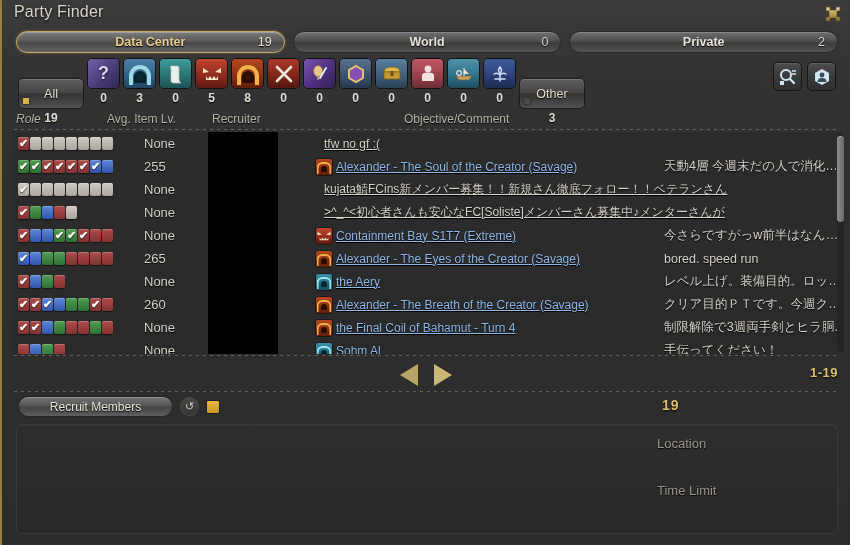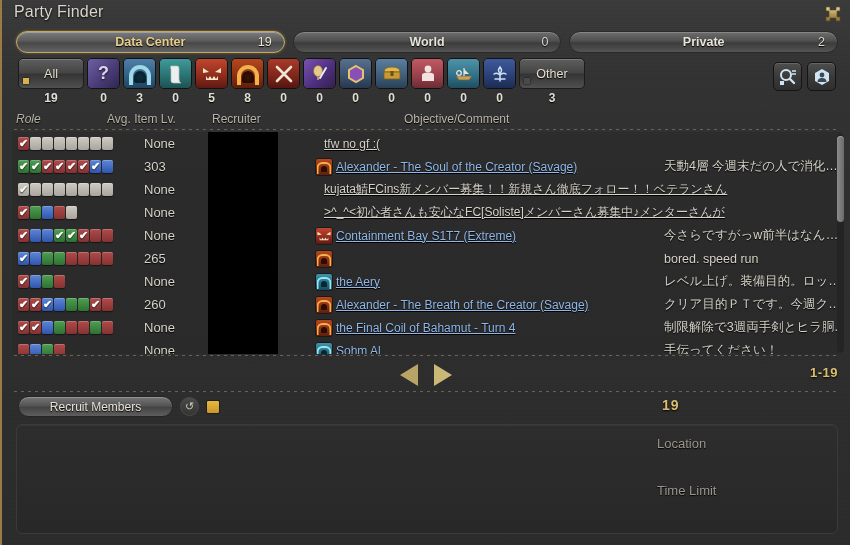--- a/index.html
+++ b/index.html
@@ -136,6 +136,7 @@
     align-items: center;
     justify-content: center;
     position: relative;
+    margin-top: 20px;
   }
   .cat-btn-label {
     font-size: 12.5px;

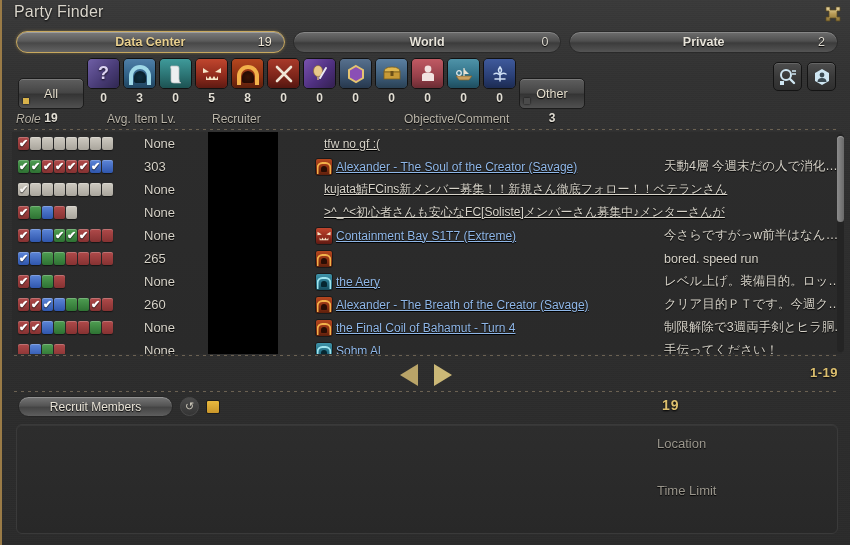--- a/index.html
+++ b/index.html
@@ -711,7 +711,7 @@
           </div>
           <div class="slot tank"></div>
         </div>
-        <div class="ilvl">303</div>
+        <div class="ilvl">255</div>
         <div class="duty-icon">
           <div style="position:absolute;inset:0;background:linear-gradient(180deg,#b5471f,#8a2f12 60%,#5c1f0c);"></div>
           <div style="position:absolute;left:50%;top:58%;transform:translate(-50%,-50%);width:11px;height:10px;border-radius:6px 6px 0 0;border:2px solid #f2b14a;border-bottom:none;"></div>

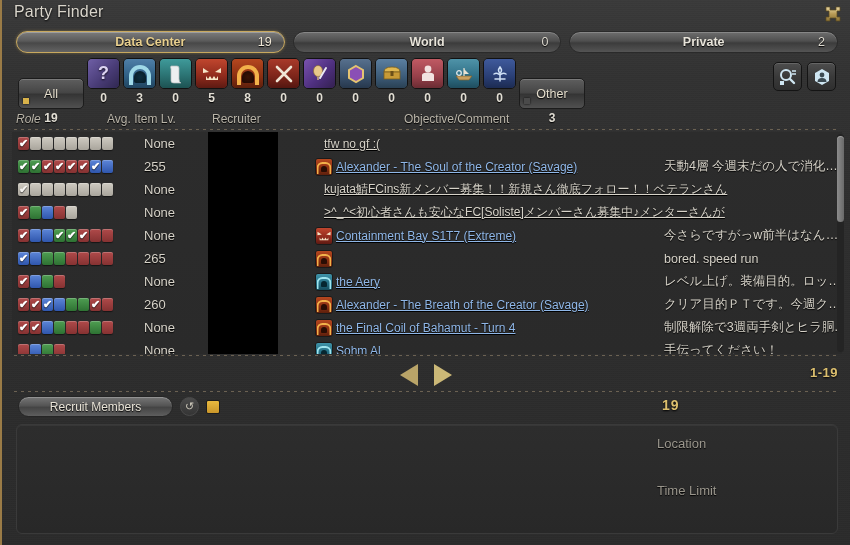--- a/index.html
+++ b/index.html
@@ -798,6 +798,7 @@
           <div style="position:absolute;left:50%;top:58%;transform:translate(-50%,-50%);width:11px;height:10px;border-radius:6px 6px 0 0;border:2px solid #f2b14a;border-bottom:none;"></div>
           <div style="position:absolute;left:50%;top:64%;transform:translate(-50%,-50%);width:6px;height:6px;border-radius:3px 3px 1px 1px;background:#2a0d04;"></div>
         </div>
+        <div class="duty-name">Alexander - The Eyes of the Creator (Savage)</div>
         <div class="comment">bored. speed run</div>
       </div>
       <div class="row">

